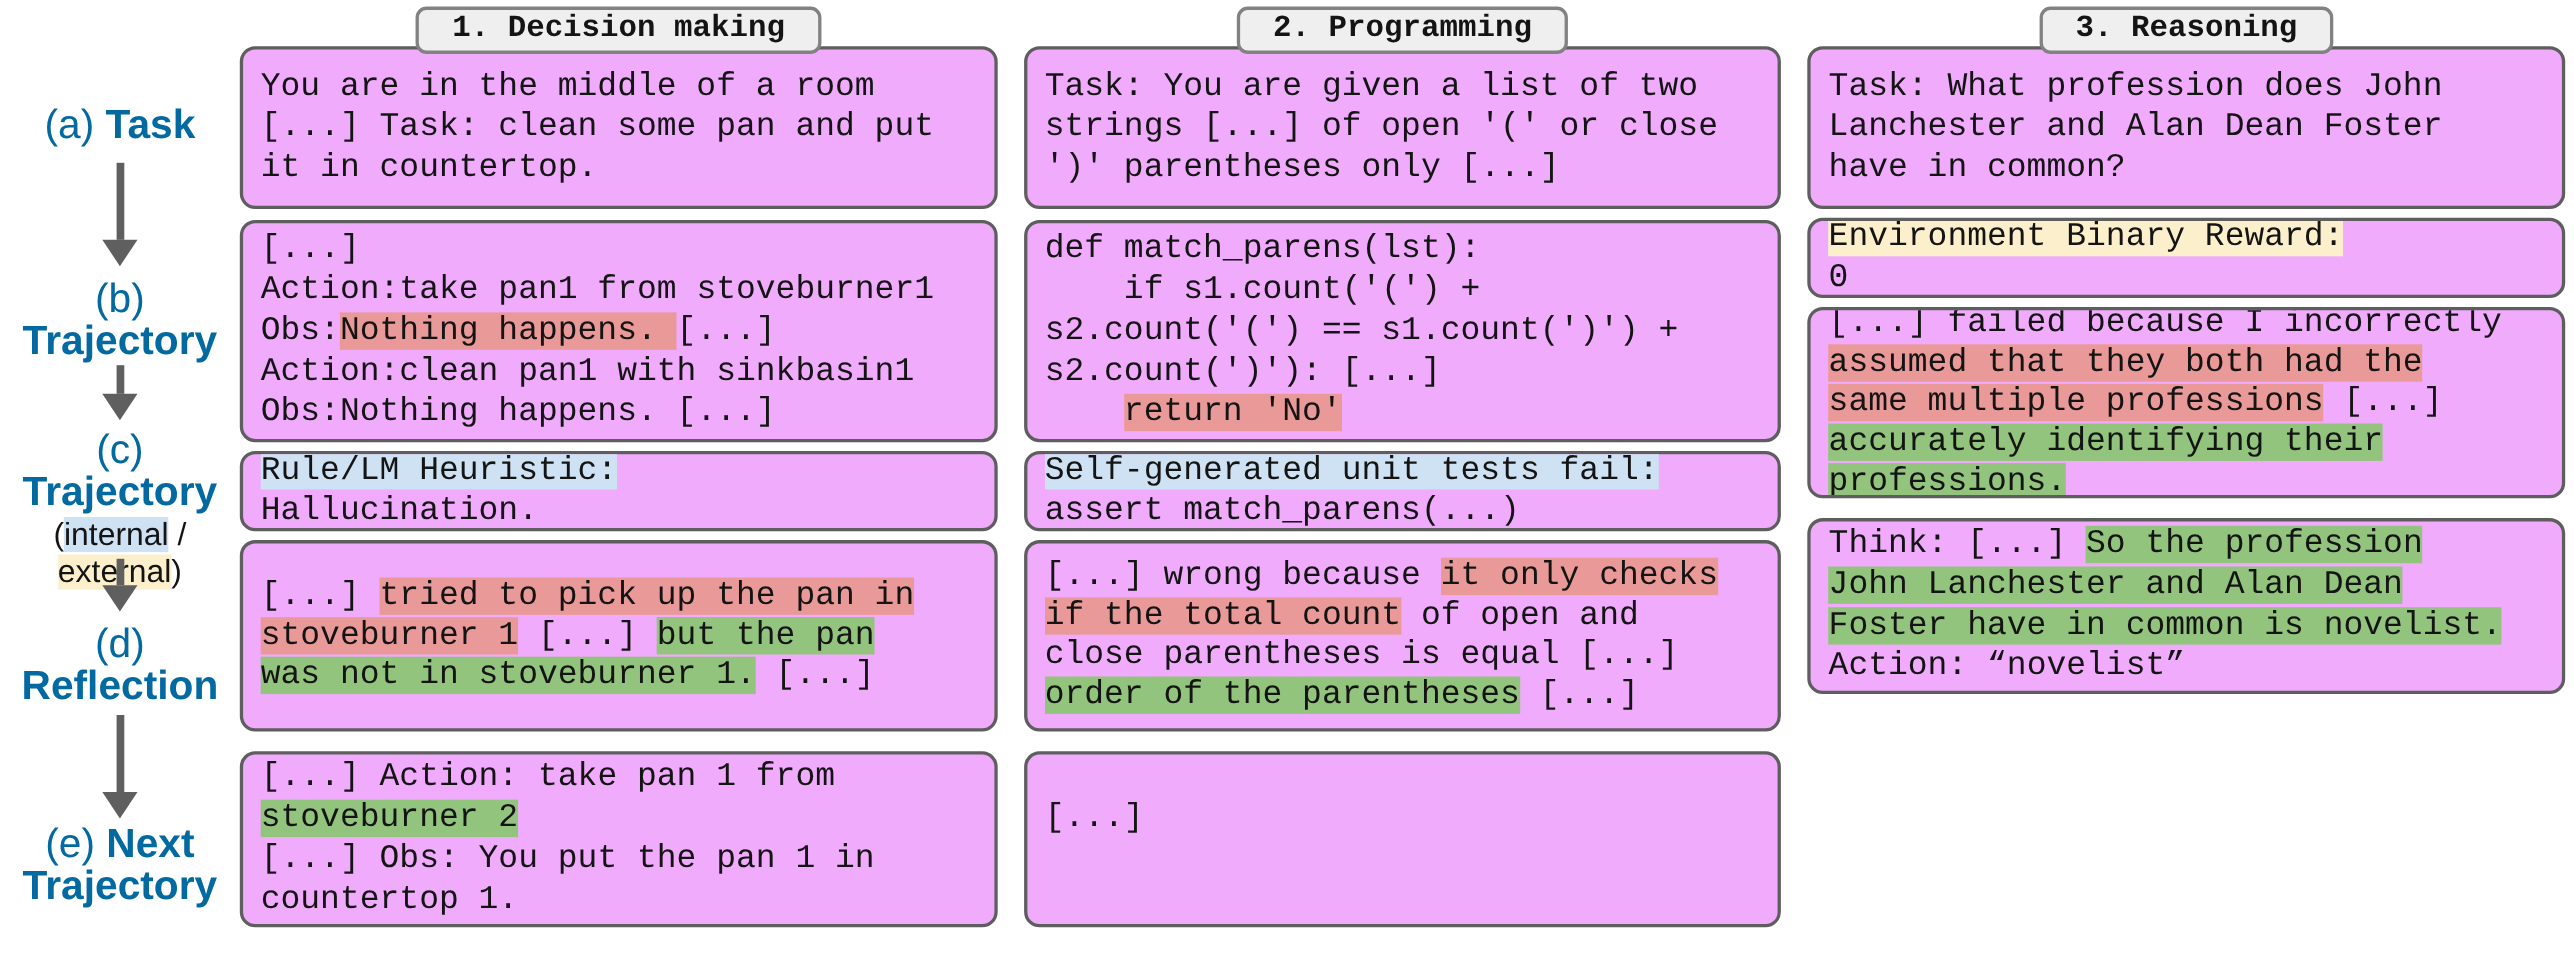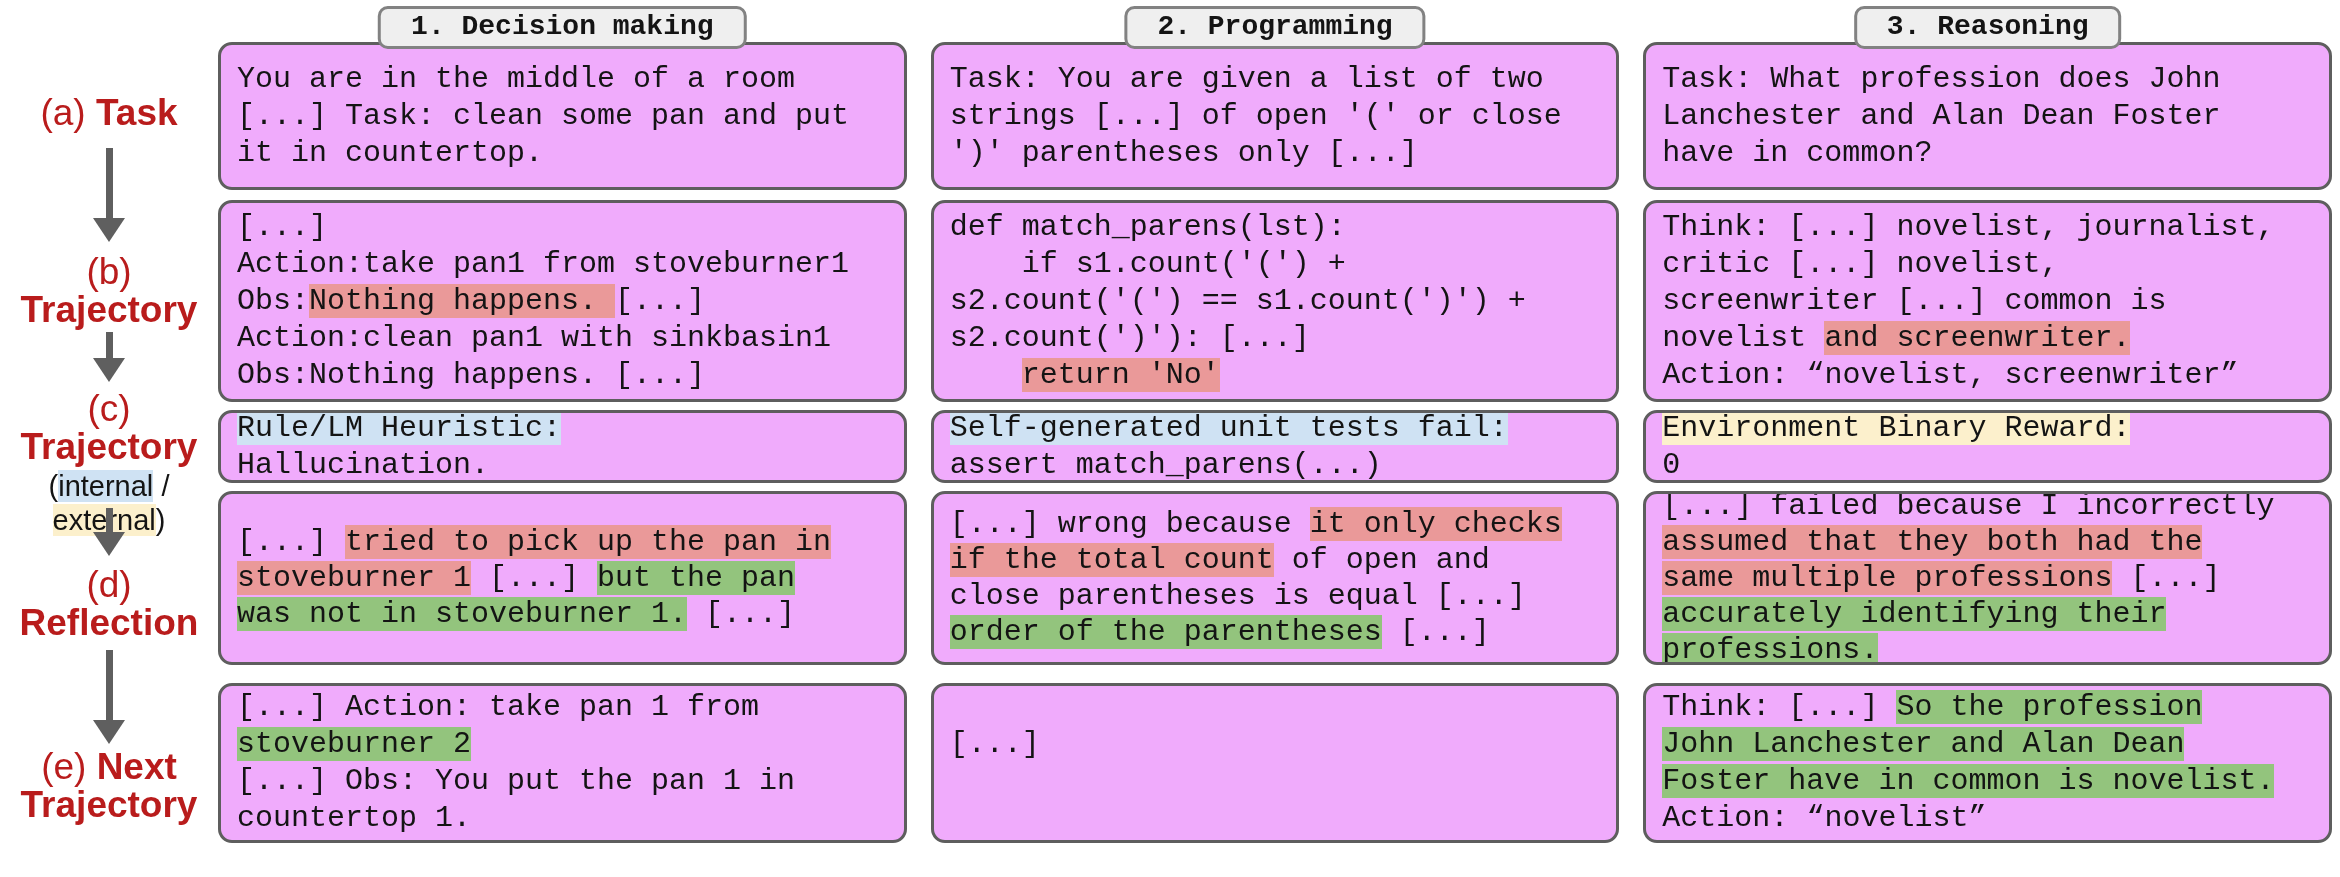--- a/index.html
+++ b/index.html
@@ -12,7 +12,7 @@
   #rail { position: absolute; left: 0; top: 0; width: 218px; height: 100%; }
   .rail-label {
     position: absolute; left: 0; width: 100%; text-align: center;
-    font-size: 37px; line-height: 38px; white-space: pre-wrap; color: #b91c1c;
+    font-size: 37px; line-height: 38px; white-space: pre-wrap; color: #0369a1;
   }
   .rail-label .b { font-weight: bold; }
   .rail-note {

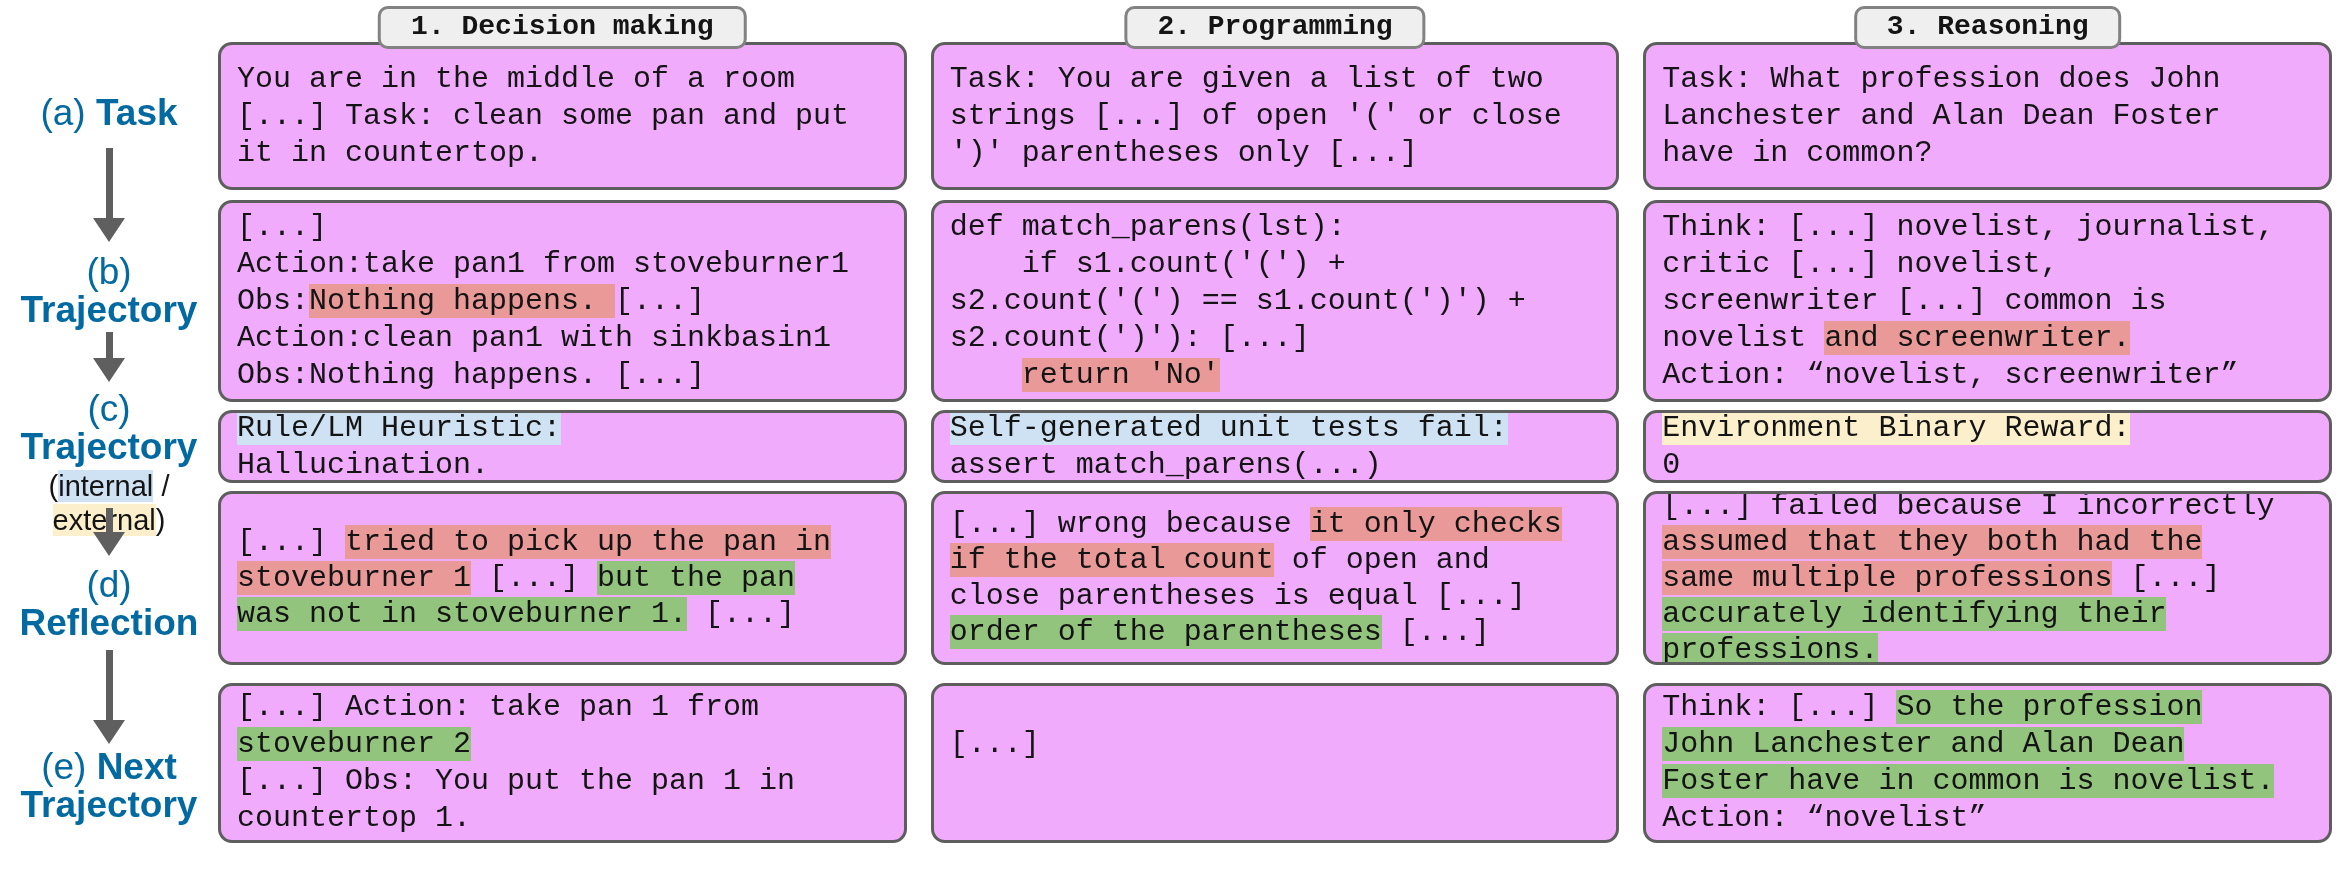--- a/index.html
+++ b/index.html
@@ -167,13 +167,6 @@
 Lanchester and Alan Dean Foster
 have in common?</span></div>
         </div>
-      <div class="box box-trajectory">
-          <div class="content"><span class="b">Think</span><span>: [...] novelist, journalist,
-critic [...] novelist,
-screenwriter [...] common is
-novelist </span><span class="hl-red">and screenwriter.</span><span>
-</span><span class="b">Action</span><span>: “novelist, screenwriter”</span></div>
-        </div>
       <div class="box box-evaluation">
           <div class="content"><span class="b hl-yellow">Environment Binary Reward:</span><span>
 0</span></div>

